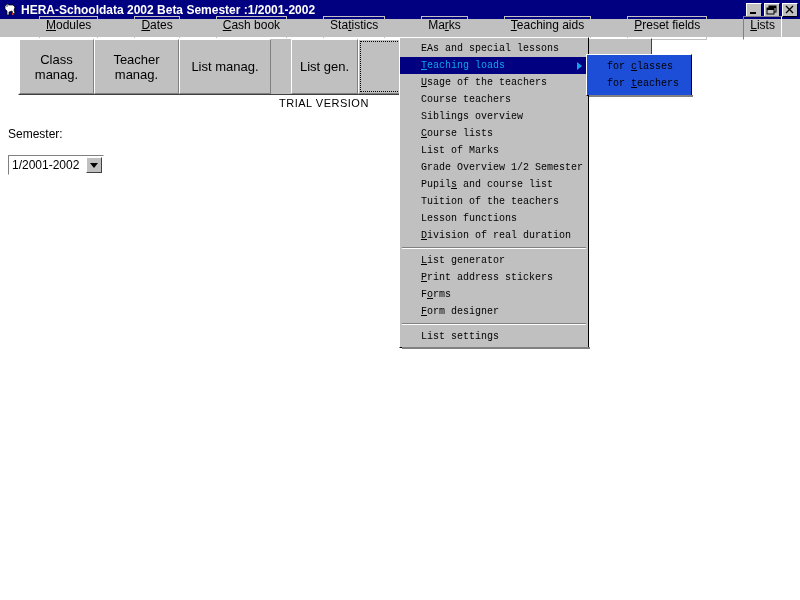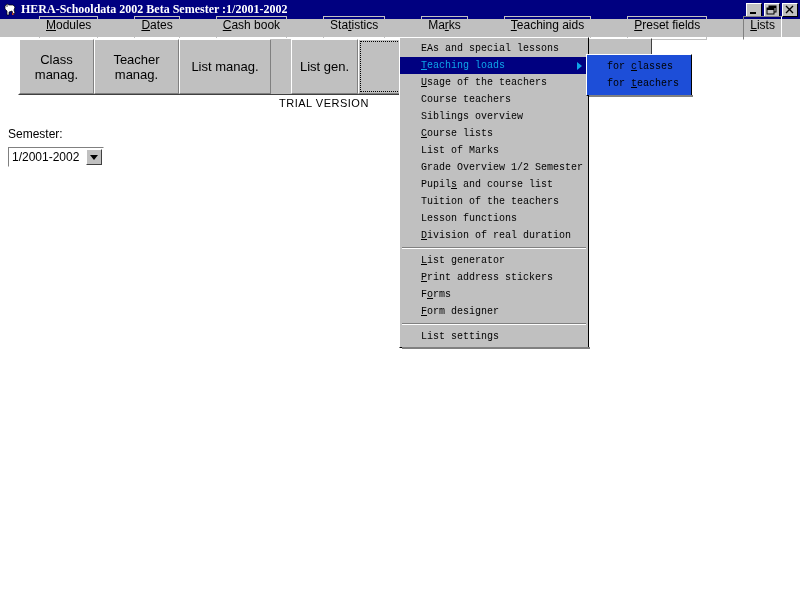--- a/index.html
+++ b/index.html
@@ -15,7 +15,7 @@
     position: absolute; left: 0; top: 0;
     width: 800px; height: 19px;
     background: #000080;
-    display: flex; align-items: center; font-family: Liberation Serif, serif;
+    display: flex; align-items: center;
   }
   #title-icon {
     width: 16px; height: 16px;

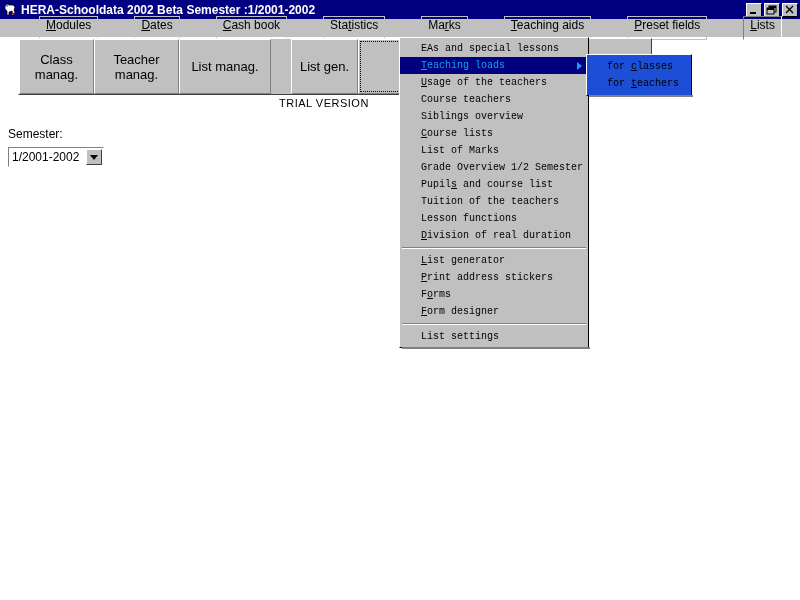--- a/index.html
+++ b/index.html
@@ -121,7 +121,7 @@
     font-size: 12px; color: #000000;
   }
   #semester-combo {
-    position: absolute; left: 8px; top: 147px;
+    position: absolute; left: 8px; top: 155px;
     width: 96px; height: 20px;
     background: #ffffff;
     border-top: 1px solid #808080;

